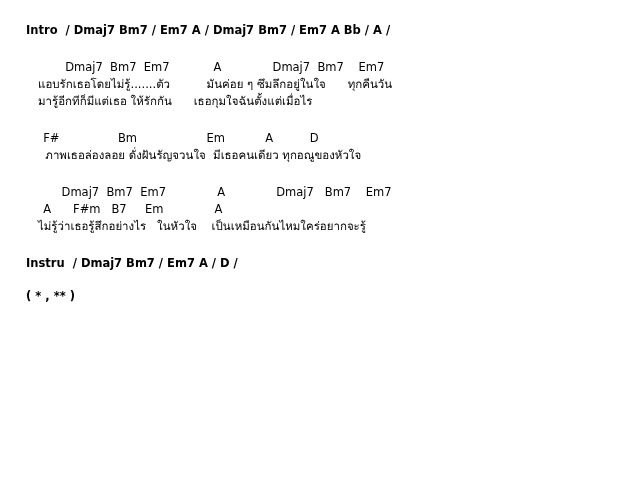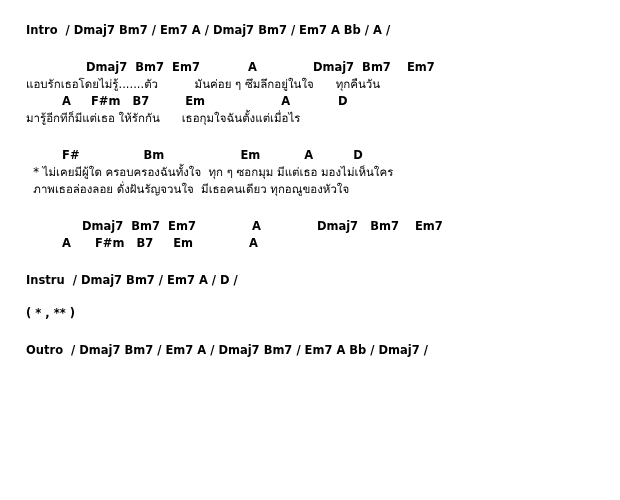--- a/index.html
+++ b/index.html
@@ -22,11 +22,11 @@
     padding: 22px 0 0 0;
   }
   .chords {
-    font-weight: bold;
+    font-weight: normal;
     font-size: 11.5px;
     line-height: 17px;
     white-space: pre;
-    padding-left: 30px;
+    padding-left: 14px;
   }
   .lyric {
     font-size: 11.5px;

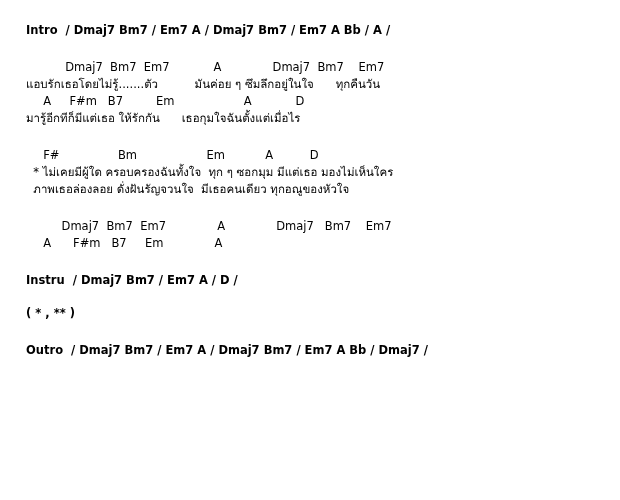--- a/index.html
+++ b/index.html
@@ -32,7 +32,7 @@
     font-size: 11.5px;
     line-height: 17px;
     white-space: pre;
-    padding-left: 26px;
+    padding-left: 38px;
   }
   .gap-md { height: 16px; }
   .gap-lg { height: 20px; }

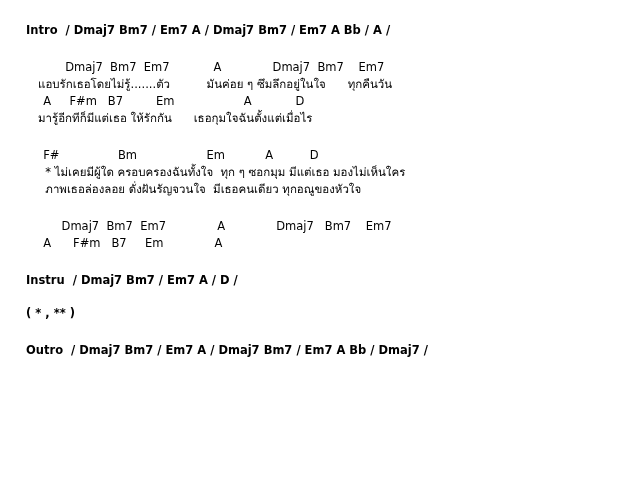--- a/index.html
+++ b/index.html
@@ -56,7 +56,6 @@
   <div>
     <div class="chords">              Dmaj7  Bm7  Em7            A              Dmaj7  Bm7    Em7</div>
     <div class="lyric">แอบรักเธอโดยไม่รู้.......ตัว          มันค่อย ๆ ซึมลึกอยู่ในใจ      ทุกคืนวัน</div>
-    <div class="chords">        A     F#m   B7         Em                   A            D</div>
     <div class="lyric">มารู้อีกทีก็มีแต่เธอ ให้รักกัน      เธอกุมใจฉันตั้งแต่เมื่อไร</div>
   </div>
 

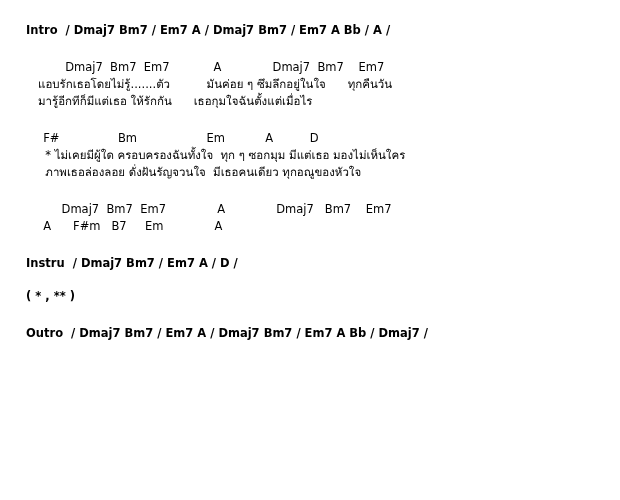--- a/index.html
+++ b/index.html
@@ -63,7 +63,6 @@
 
   <div>
     <div class="chords">        F#                Bm                   Em           A          D</div>
-    <div class="lyric">  * ไม่เคยมีผู้ใด ครอบครองฉันทั้งใจ  ทุก ๆ ซอกมุม มีแต่เธอ มองไม่เห็นใคร</div>
     <div class="lyric">  ภาพเธอล่องลอย ดั่งฝันรัญจวนใจ  มีเธอคนเดียว ทุกอณูของหัวใจ</div>
   </div>
 

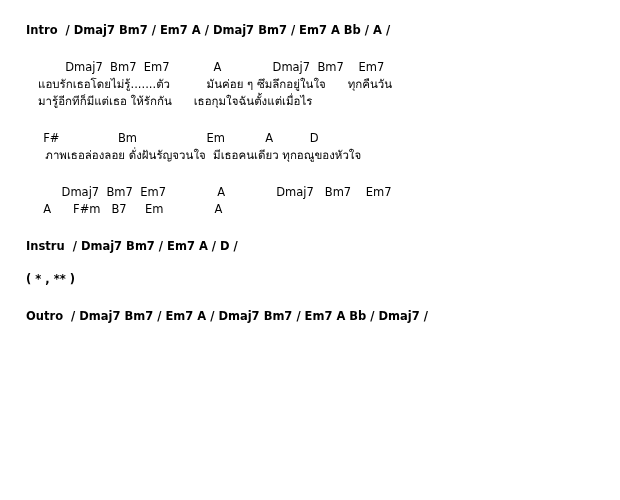--- a/index.html
+++ b/index.html
@@ -71,6 +71,7 @@
   <div>
     <div class="chords">             Dmaj7  Bm7  Em7              A              Dmaj7   Bm7    Em7</div>
     <div class="chords">        A      F#m   B7     Em              A</div>
+    <div class="lyric">ไม่รู้ว่าเธอรู้สึกอย่างไร   ในหัวใจ    เป็นเหมือนกันไหมใคร่อยากจะรู้</div>
   </div>
 
   <div class="gap-lg"></div>

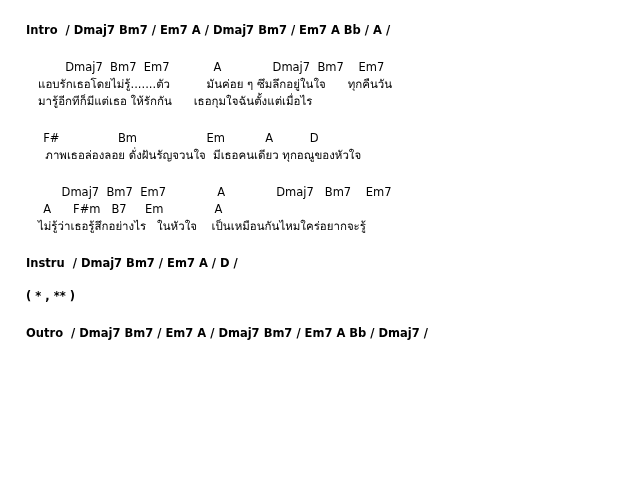--- a/index.html
+++ b/index.html
@@ -84,7 +84,6 @@
 
   <div class="gap-lg"></div>
 
-  <div class="section-head">Outro  / Dmaj7 Bm7 / Em7 A / Dmaj7 Bm7 / Em7 A Bb / Dmaj7 /</div>
 
 </div>
 

